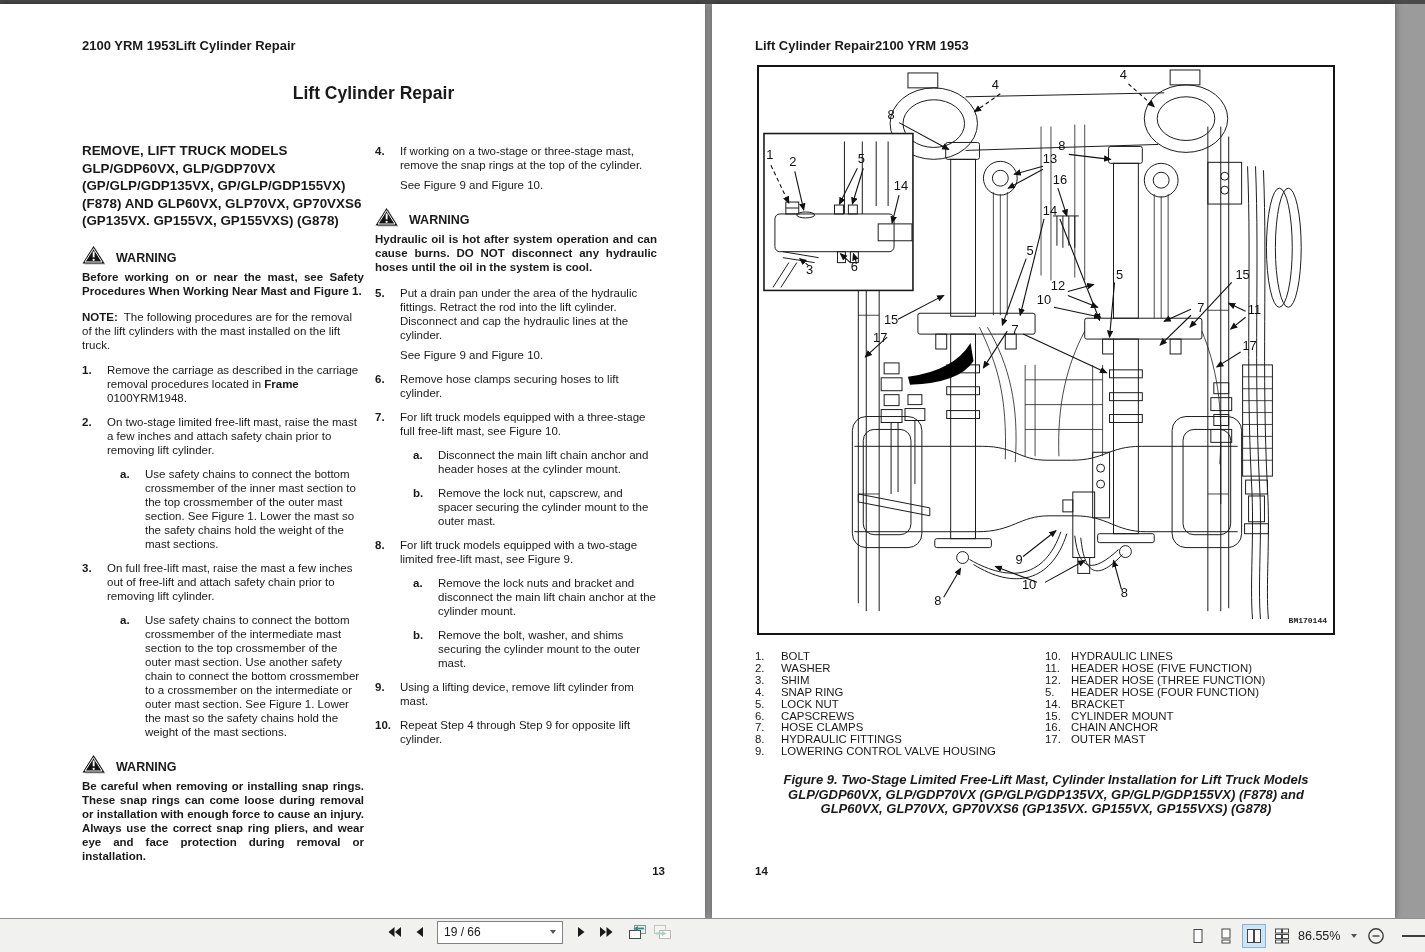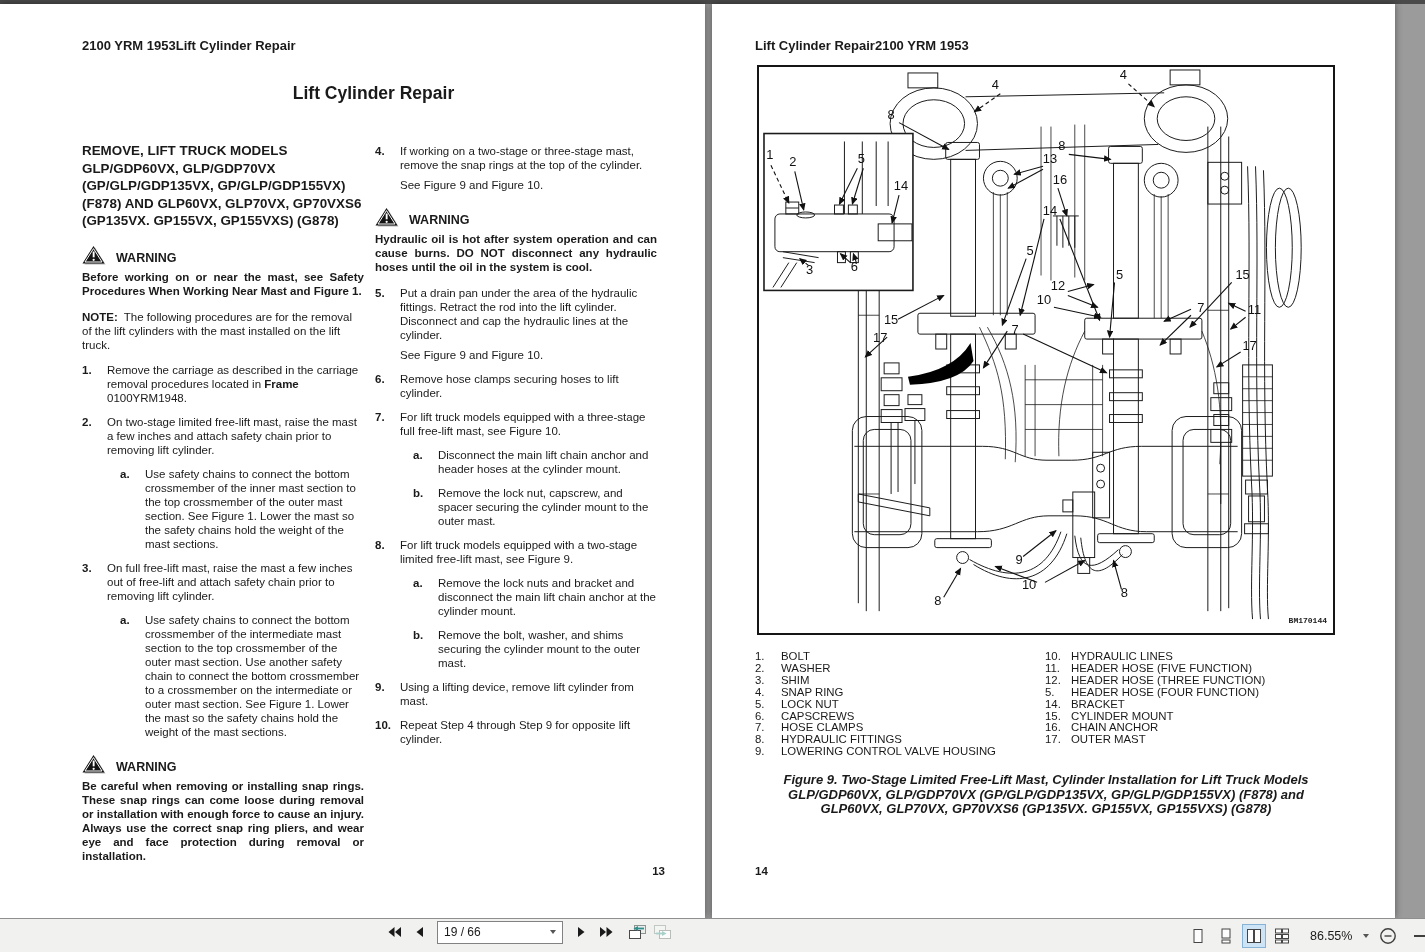--- a/index.html
+++ b/index.html
@@ -51,7 +51,7 @@
   .vbtn{width:24px;height:24px;border:1px solid transparent;background:transparent;display:flex;
         align-items:center;justify-content:center;padding:0;cursor:pointer;}
   .vbtn.active{background:#cde4f6;border-color:#86b2d6;}
-  .zoomtxt{font-size:12.5px;margin-left:12px;}
+  .zoomtxt{font-size:12.5px;}
   .zcaret{margin-left:7px;}
   .sliderline{width:46px;height:2px;background:#3f3f3f;margin-left:11px;}
 </style>

